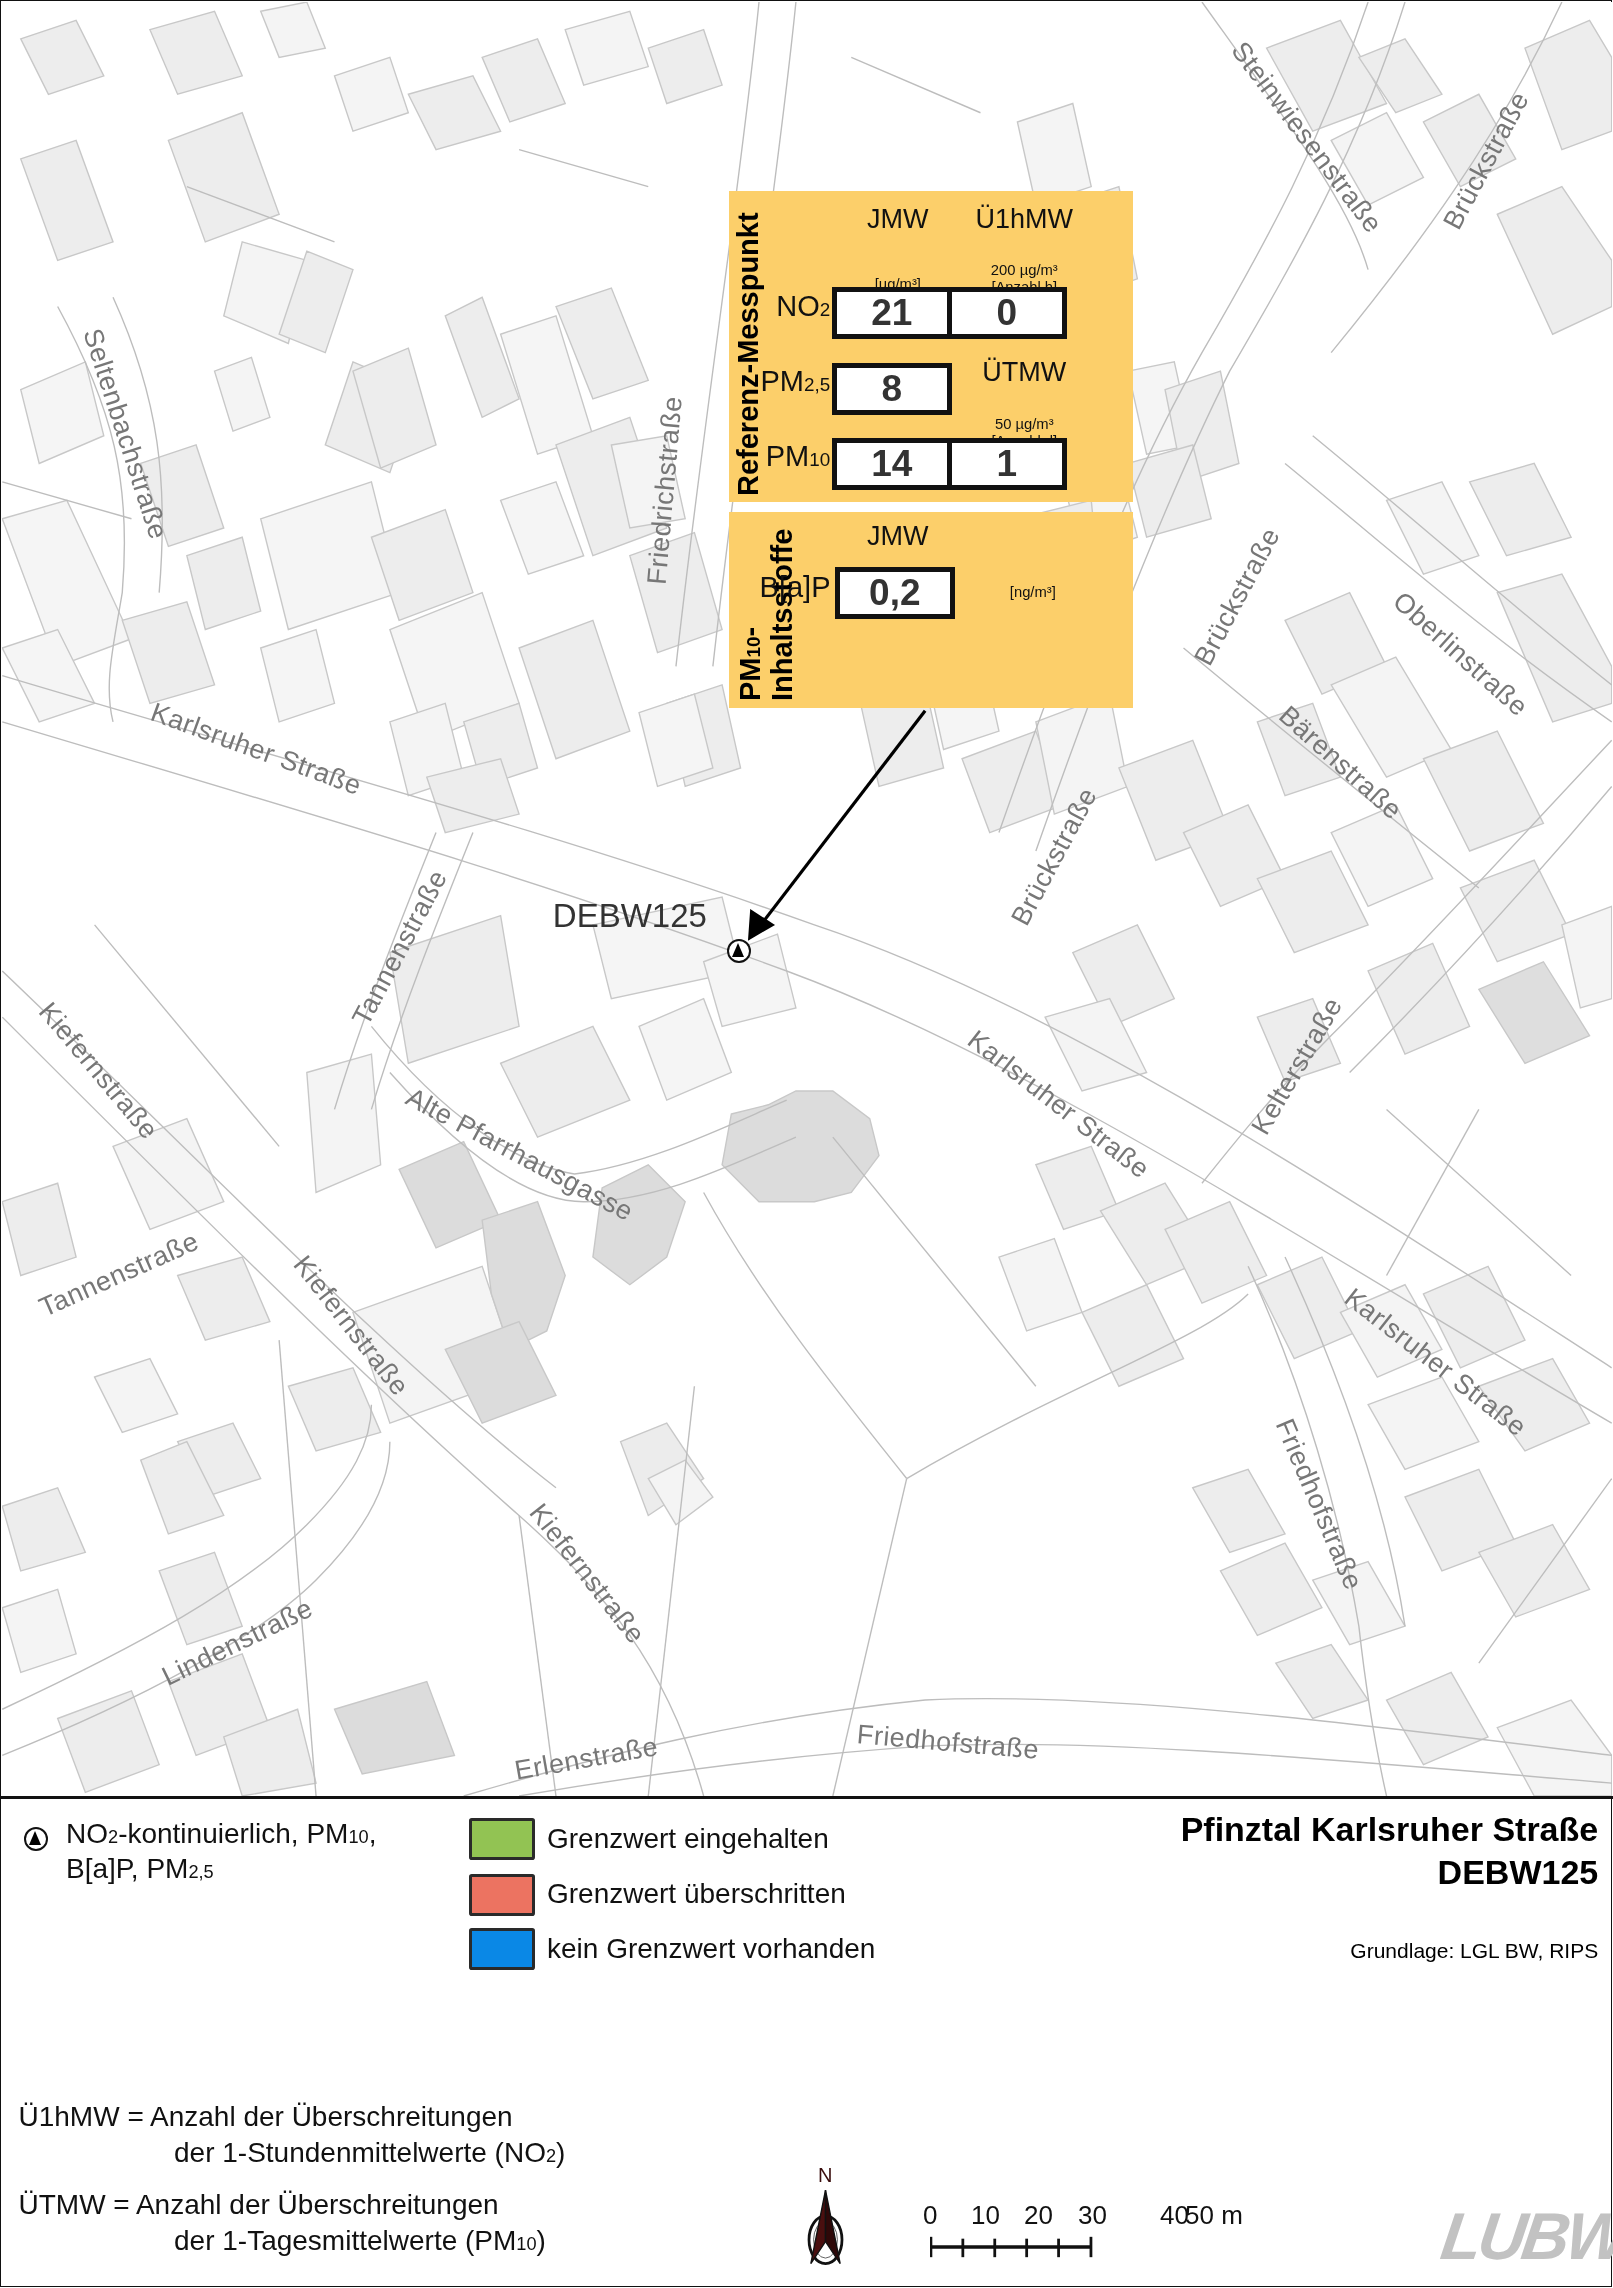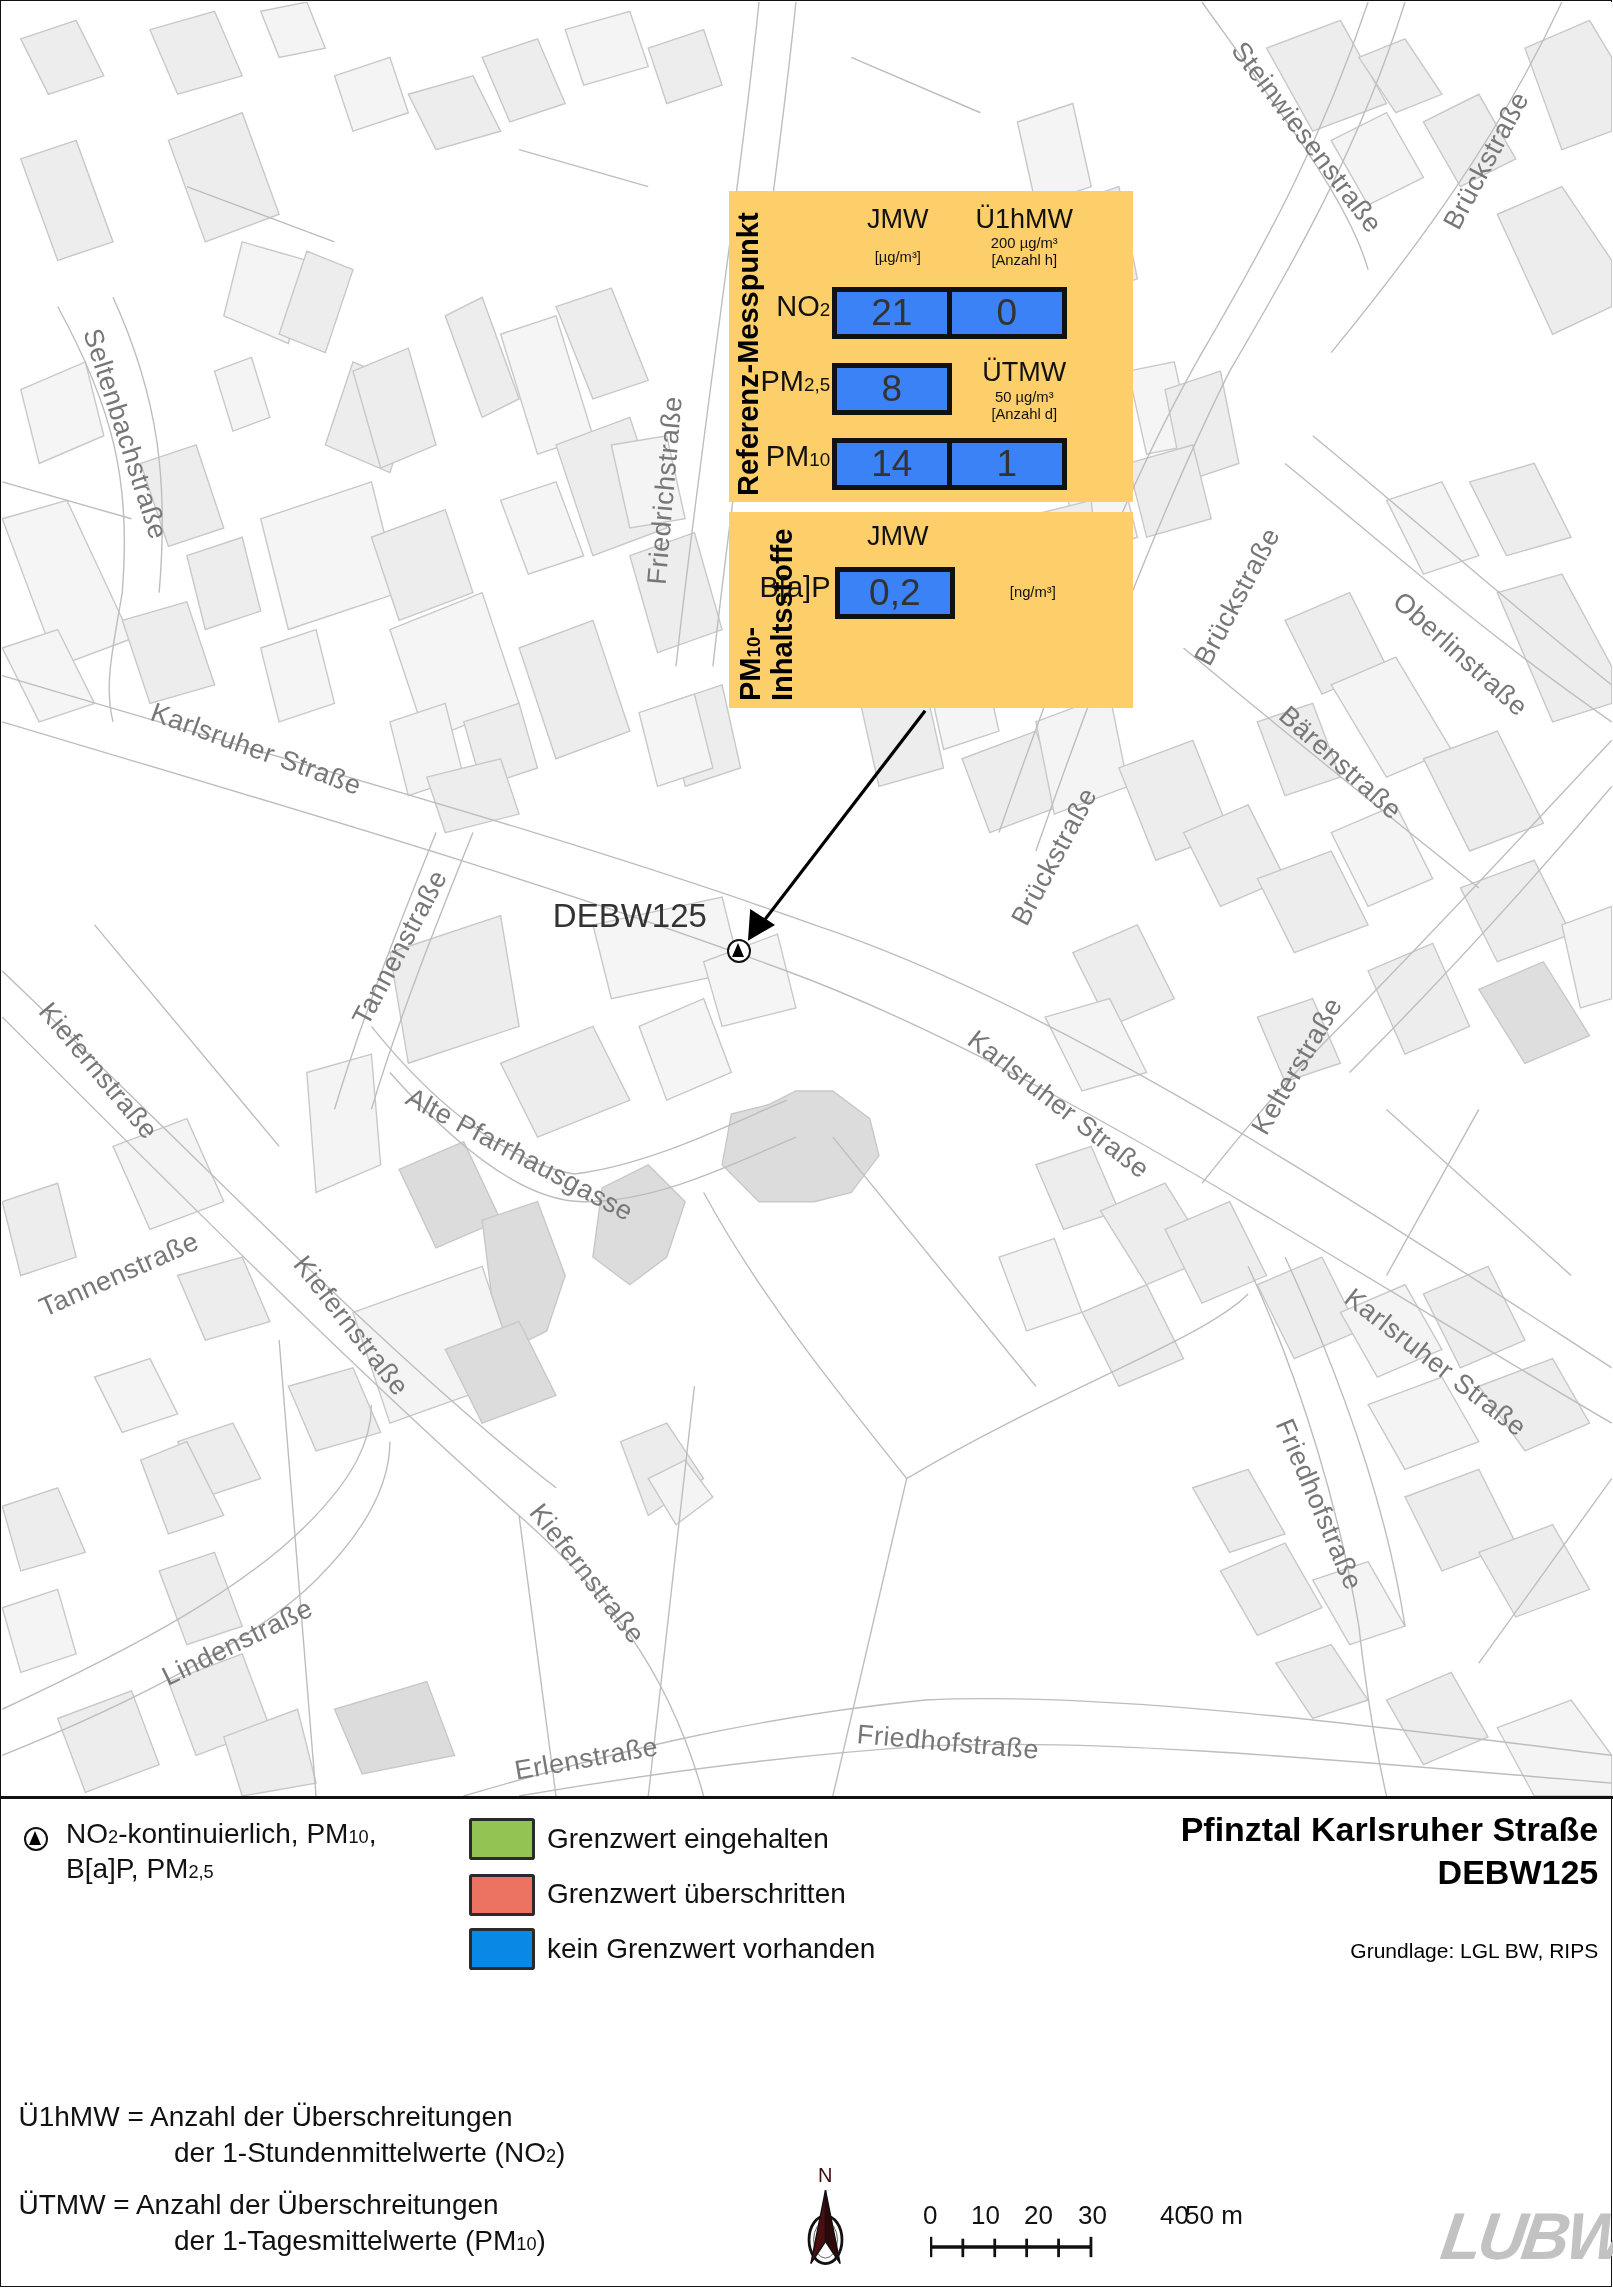--- a/index.html
+++ b/index.html
@@ -18,7 +18,7 @@
   .panel-title { position: absolute; font-weight: bold; color: #000; white-space: nowrap; transform: rotate(-90deg); transform-origin: left top; }
   .hdr { position: absolute; text-align: center; color: #111; }
   .hdr-main { font-size: 27px; }
-  .hdr-sub { font-size: 14.8px; line-height: 17.5px; }
+  .hdr-sub { font-size: 14.8px; line-height: 17.5px; margin-top: 27px; }
   .rowlabel { position: absolute; font-size: 29px; text-align: right; color: #111; }
   .cell { position: absolute; background: #3b82f6; border: 5.5px solid #111; box-sizing: border-box; display: flex; align-items: center; justify-content: center;
           font-weight: normal; font-size: 37px; color: #333; }

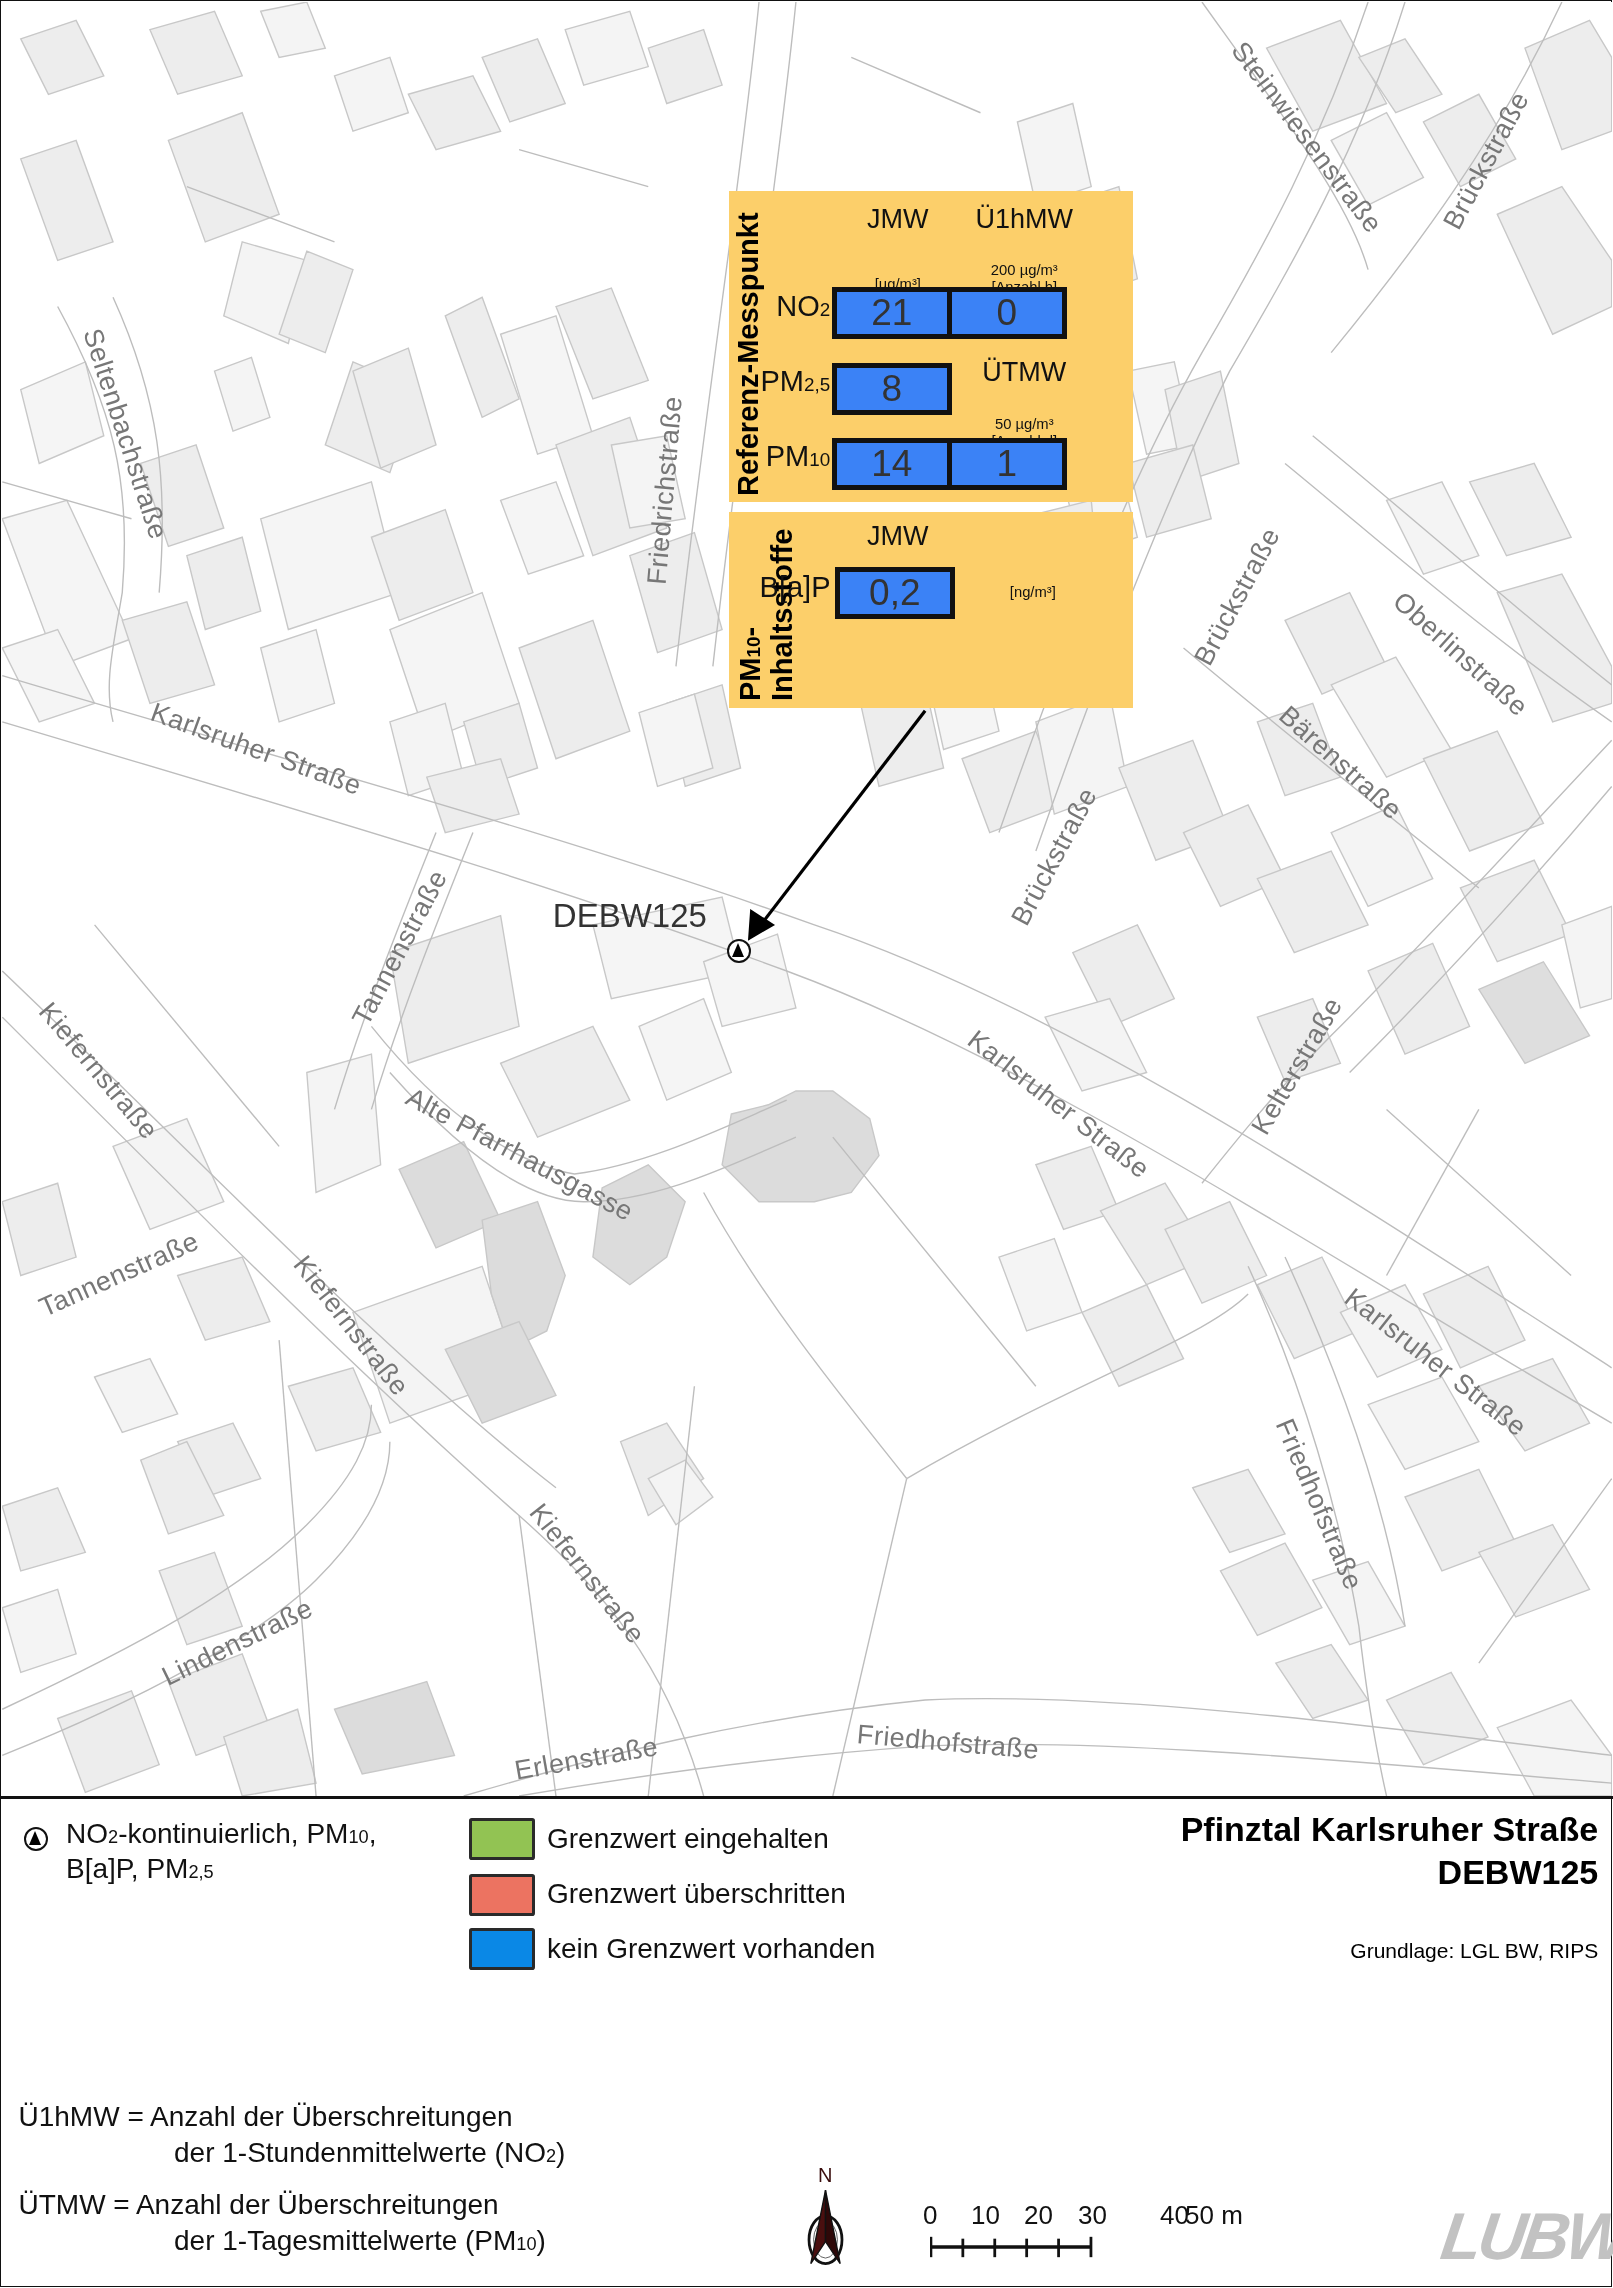--- a/index.html
+++ b/index.html
@@ -20,8 +20,8 @@
   .hdr-main { font-size: 27px; }
   .hdr-sub { font-size: 14.8px; line-height: 17.5px; margin-top: 27px; }
   .rowlabel { position: absolute; font-size: 29px; text-align: right; color: #111; }
-  .cell { position: absolute; background: #3b82f6; border: 5.5px solid #111; box-sizing: border-box; display: flex; align-items: center; justify-content: center;
-          font-weight: normal; font-size: 37px; color: #333; }
+  .cell { position: absolute; background: #ffffff; border: 5.5px solid #111; box-sizing: border-box; display: flex; align-items: center; justify-content: center;
+          font-weight: bold; font-size: 37px; color: #333; }
   .unit { position: absolute; font-size: 14.8px; color: #111; }
   .sub { font-size: 0.65em; vertical-align: baseline; }
 

